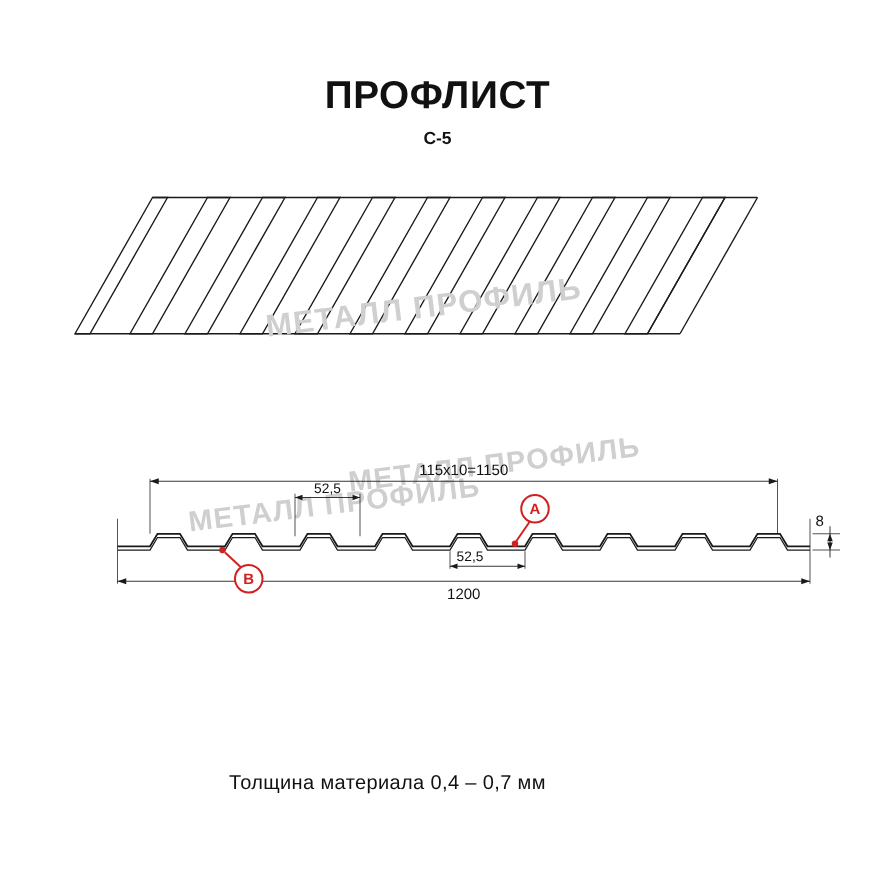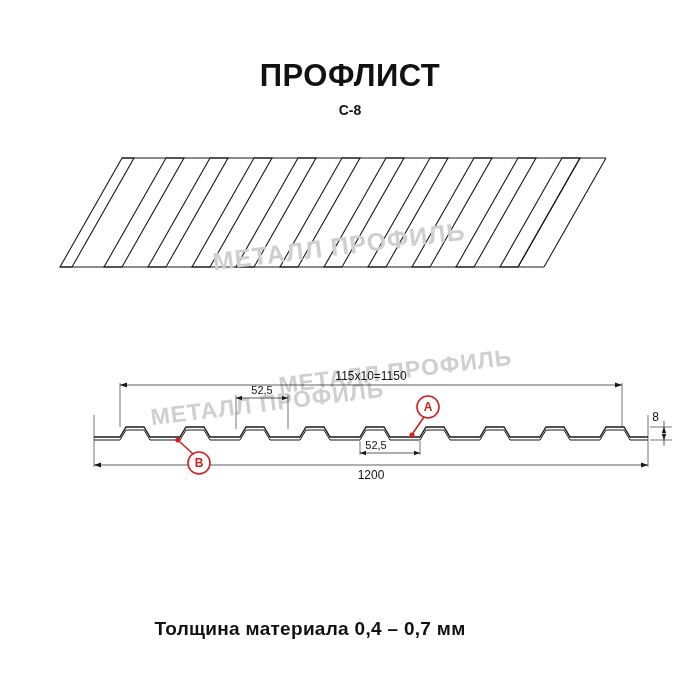--- a/index.html
+++ b/index.html
@@ -99,7 +99,7 @@
 <div class="page">
 
   <div class="title">ПРОФЛИСТ</div>
-  <div class="subtitle">С-8</div>
+  <div class="subtitle">С-5</div>
 
   <div class="iso-wrap">
     <svg width="580" height="160" viewBox="0 0 580 160">

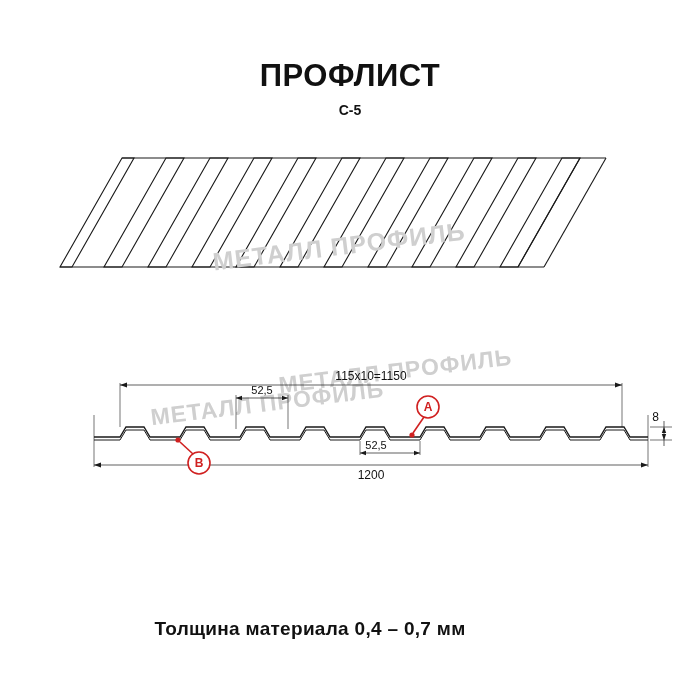--- a/index.html
+++ b/index.html
@@ -47,8 +47,8 @@
     left: 0;
     width: 620px;
     text-align: center;
-    font-size: 19px;
-    font-weight: bold;
+    font-size: 16px;
+    font-weight: normal;
     letter-spacing: 0.3px;
     color: #111;
   }

